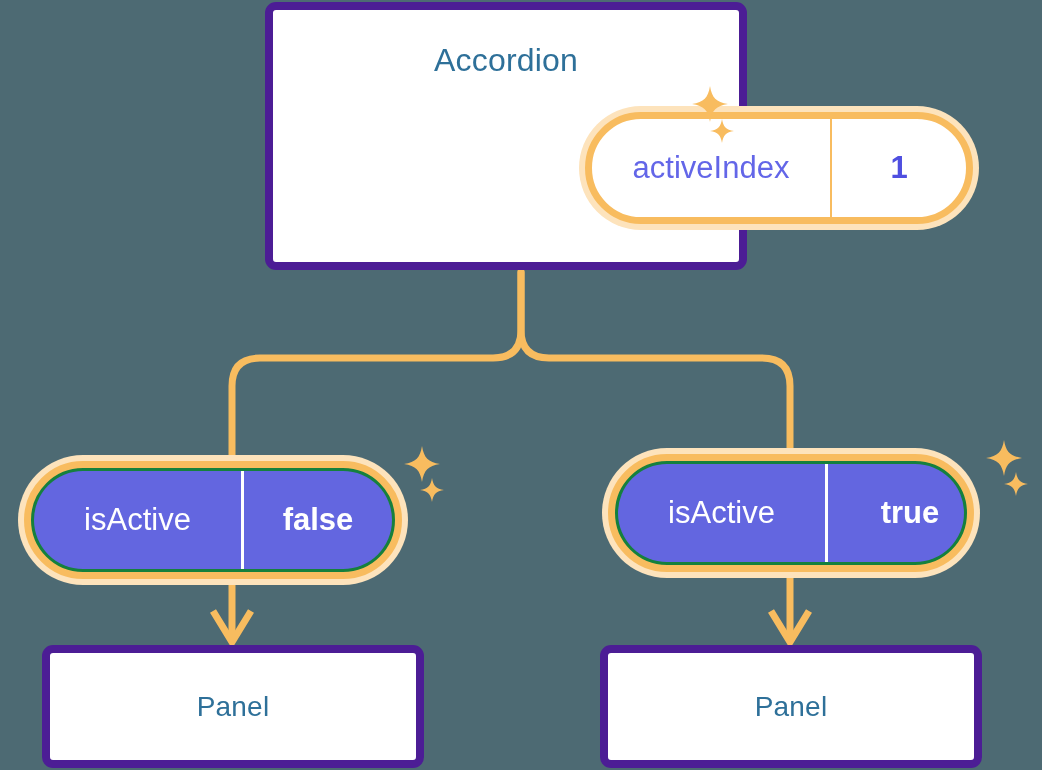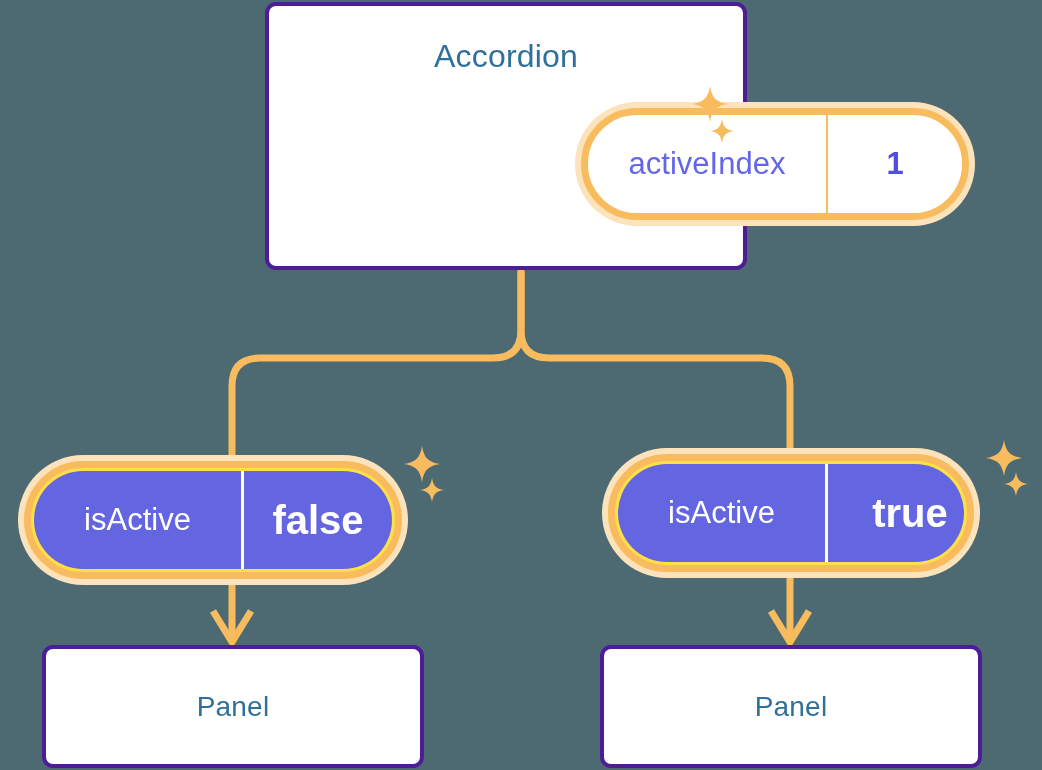--- a/index.html
+++ b/index.html
@@ -30,7 +30,7 @@
   .card {
     position: absolute;
     background: #ffffff;
-    border: 4px solid #4c1d95;
+    border: 8px solid #4c1d95;
     border-radius: 11px;
     box-sizing: border-box;
   }

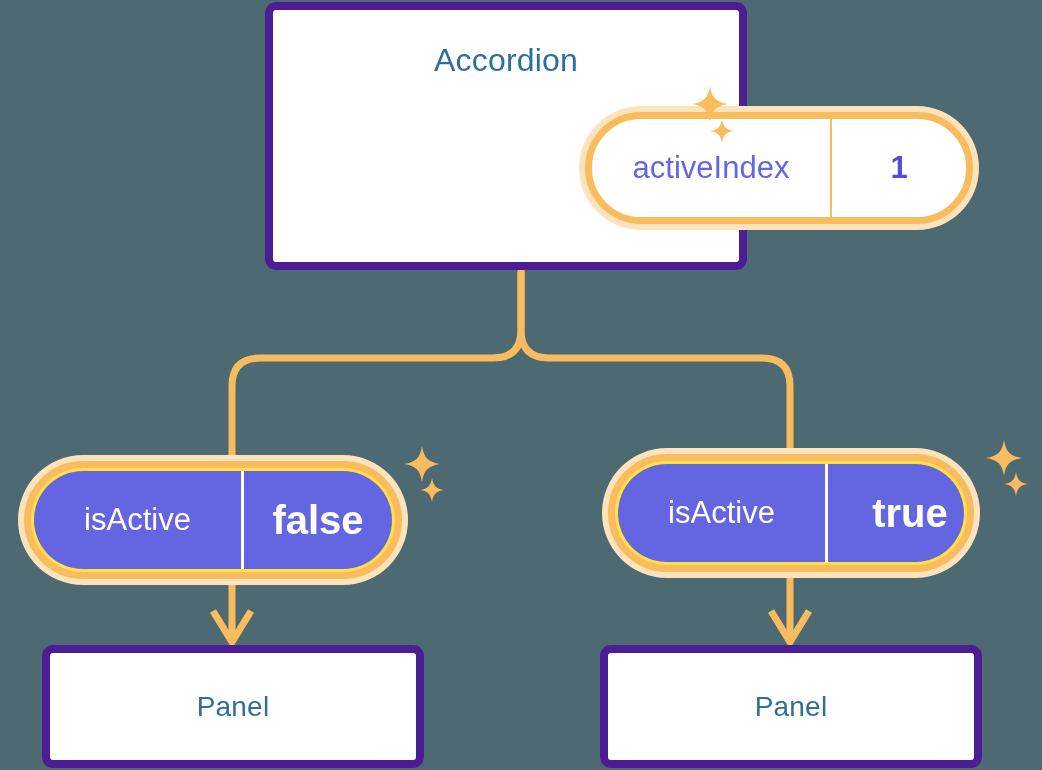--- a/index.html
+++ b/index.html
@@ -121,7 +121,7 @@
   .pill-state .pill {
     width: 100%;
     height: 100%;
-    background: #fde047;           
+    background: #15803d;           
     padding: 3px;
   }
   .pill-state .pill-inner {

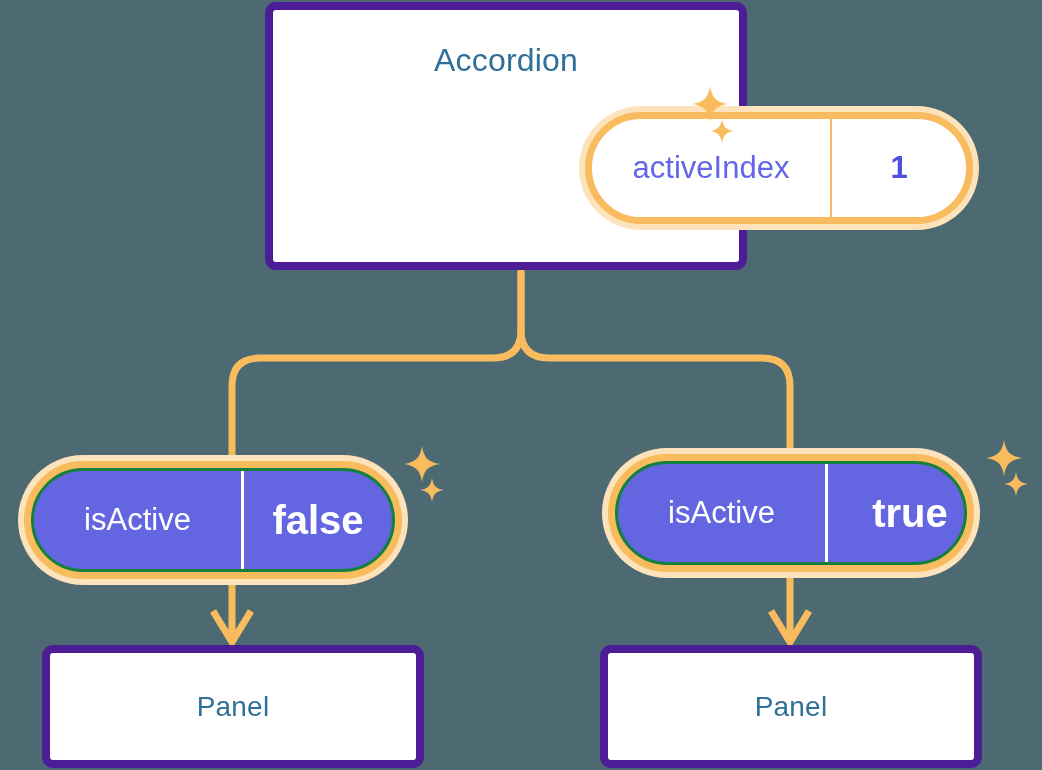--- a/index.html
+++ b/index.html
@@ -139,7 +139,7 @@
   }
   .pill-state .pill-val {
     color: #ffffff;
-    font-size: 40px;
+    font-size: 31px;
     font-weight: bold;
   }
 

